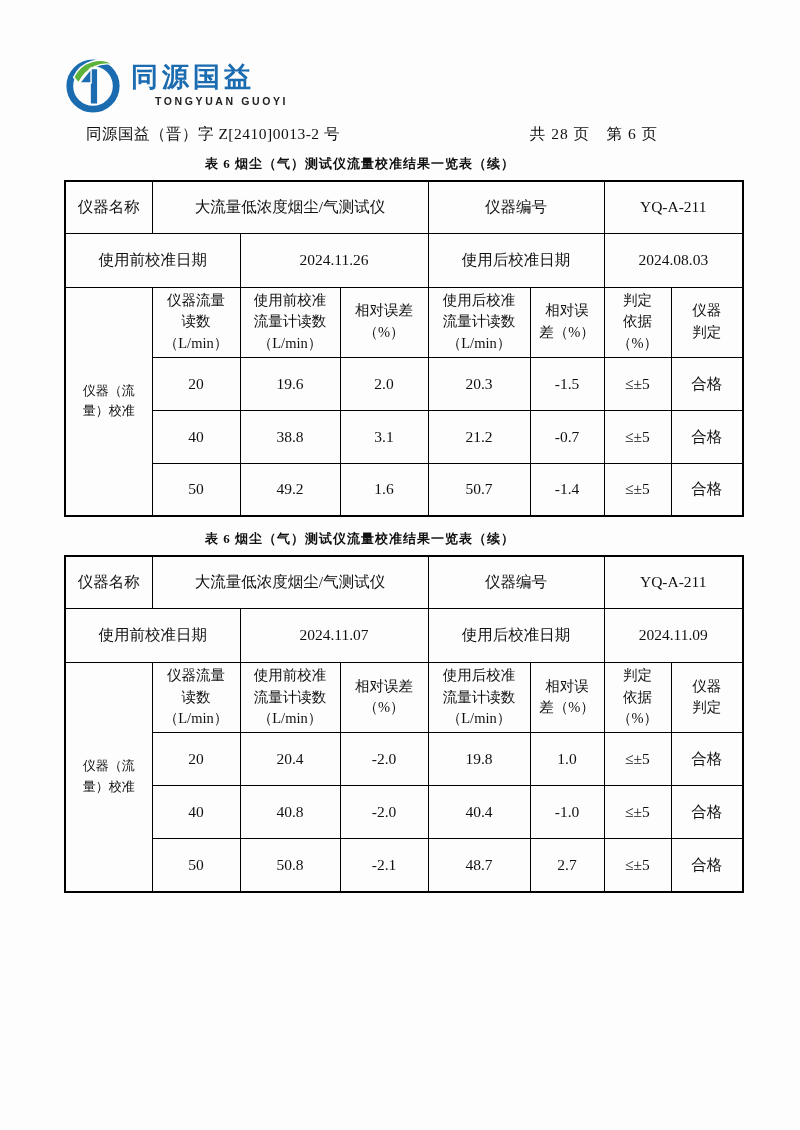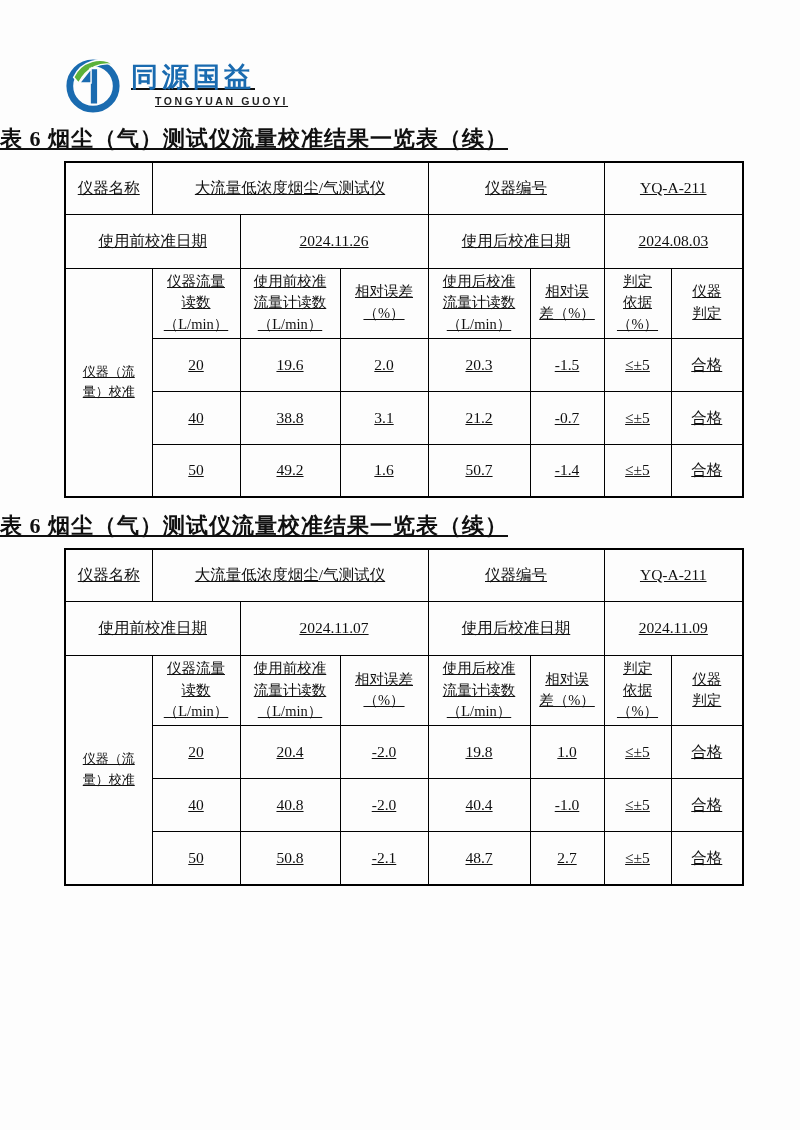--- a/index.html
+++ b/index.html
@@ -10,7 +10,7 @@
     color: #101010;
     overflow: hidden;
   }
-  .page { position: relative; width: 720px; height: 1130px; text-decoration: underline; }
+  .page { position: relative; width: 720px; height: 1130px; }
 
   
   .header {

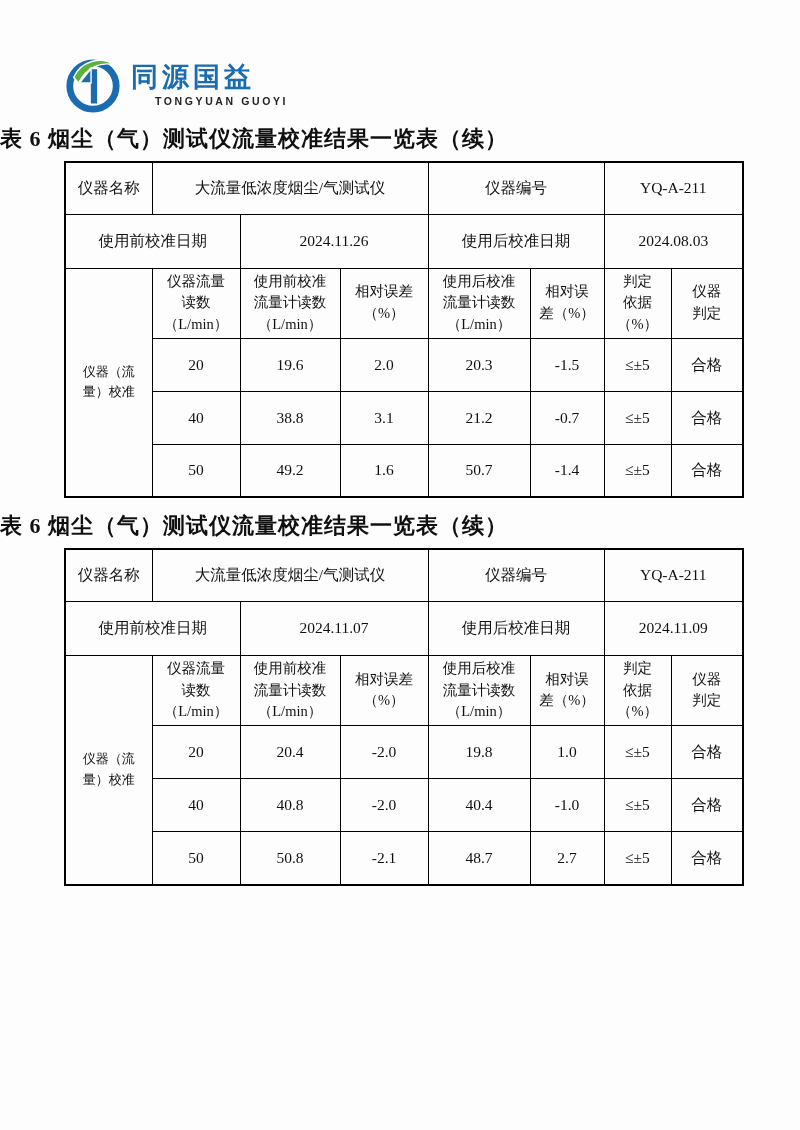--- a/index.html
+++ b/index.html
@@ -99,6 +99,10 @@
     </div>
   </div>
 
+  <div class="doc-line">
+    <span class="doc-no">同源国益（晋）字 Z[2410]0013-2 号</span>
+    <span class="page-info">共 28 页　第 6 页</span>
+  </div>
 
   <div class="tbl-title">表 6 烟尘（气）测试仪流量校准结果一览表（续）</div>
 

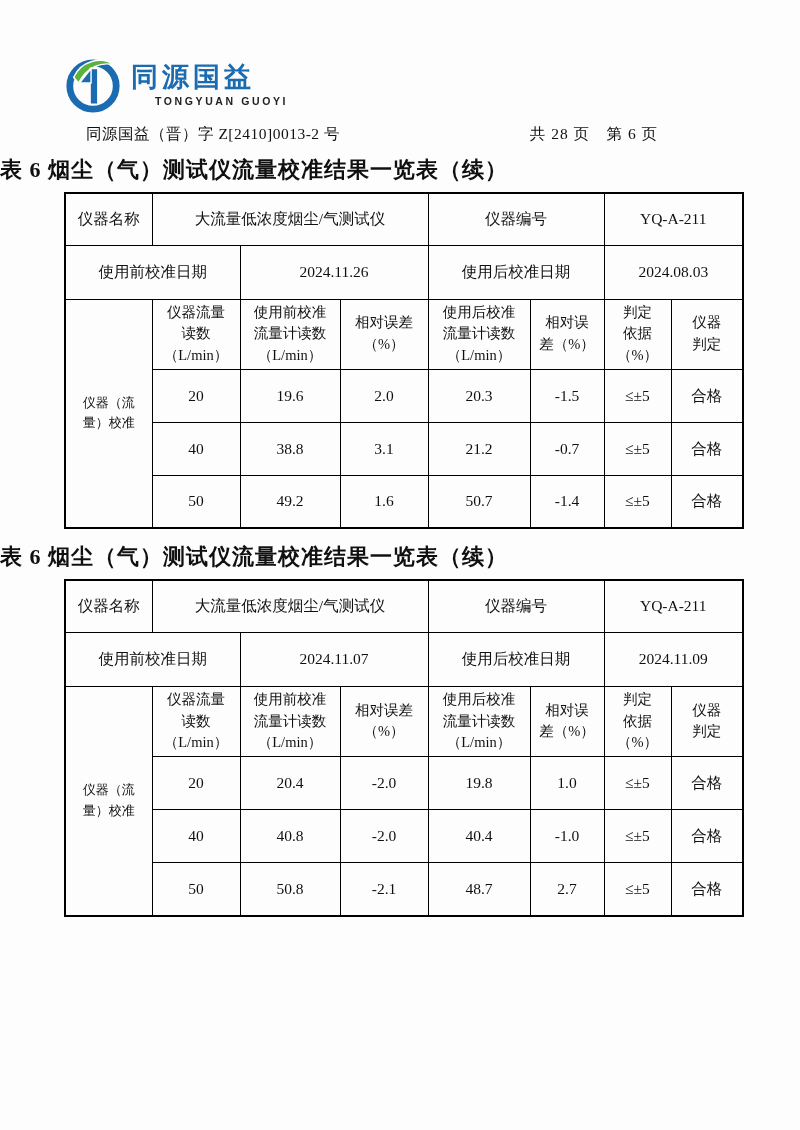--- a/index.html
+++ b/index.html
@@ -50,8 +50,8 @@
 
   
   .tbl-title {
-    text-align: left;
-    font-size: 22px; font-weight: bold;
+    text-align: center;
+    font-size: 13px; font-weight: bold;
     letter-spacing: 1px;
     margin-top: 10px; margin-bottom: 7px;
   }

